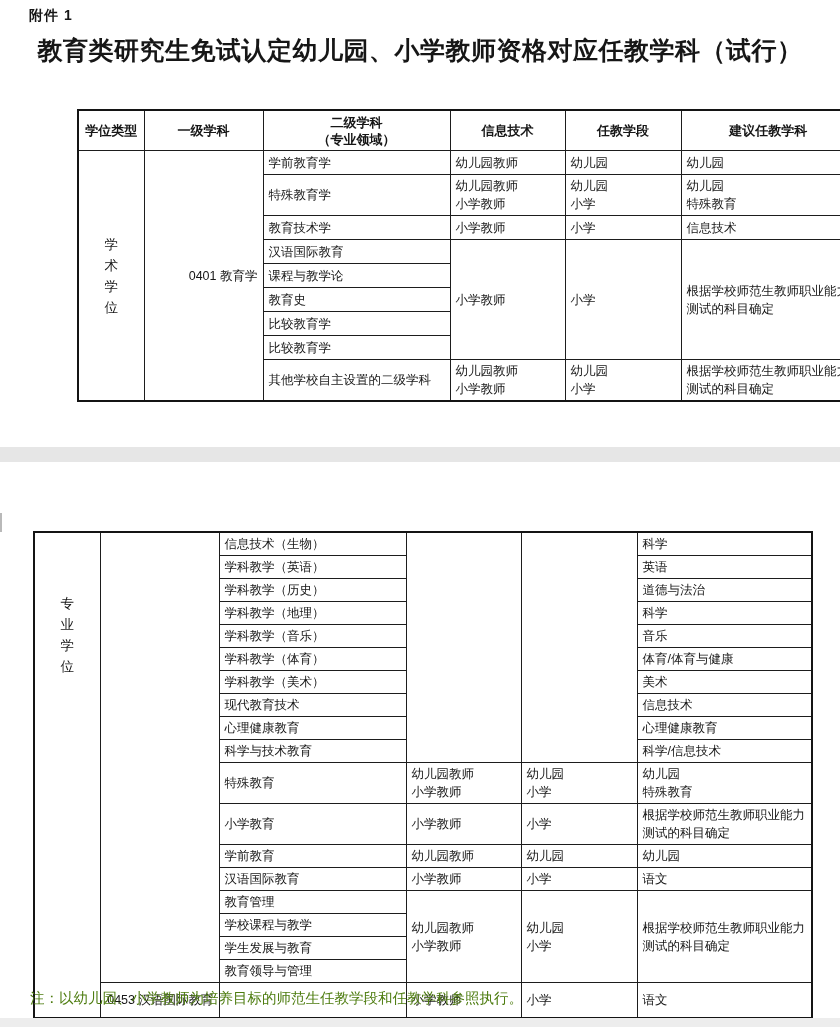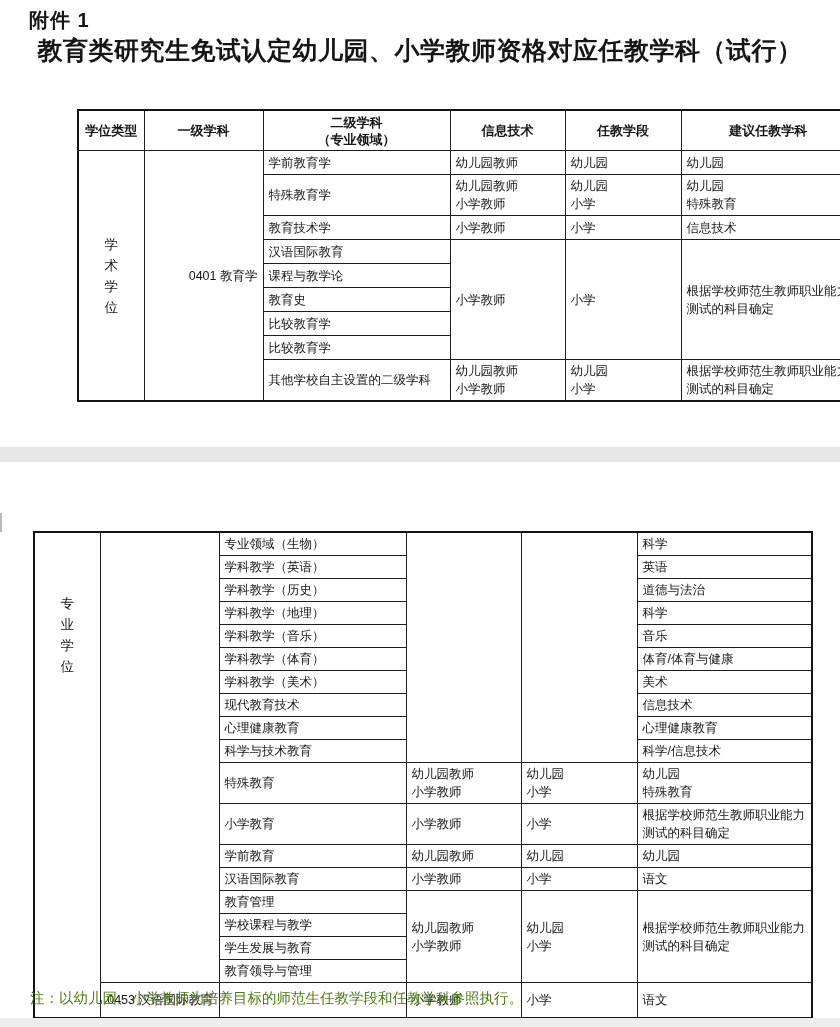--- a/index.html
+++ b/index.html
@@ -8,7 +8,7 @@
     font-family:"Liberation Sans","DejaVu Sans",sans-serif;color:#161616;
     -webkit-font-smoothing:antialiased;
   }
-  .attachment{position:absolute;top:7px;left:9px;font-size:20px;font-weight:bold;letter-spacing:1px;padding-left:20px;}
+  .attachment{position:absolute;top:7px;left:9px;font-size:14px;font-weight:bold;letter-spacing:1px;padding-left:20px;}
   .title{position:absolute;top:34px;left:0;width:840px;margin:0;text-align:center;
          font-size:25px;font-weight:bold;letter-spacing:0.5px;}
   table{border-collapse:collapse;table-layout:fixed;position:absolute;left:33px;width:778px;

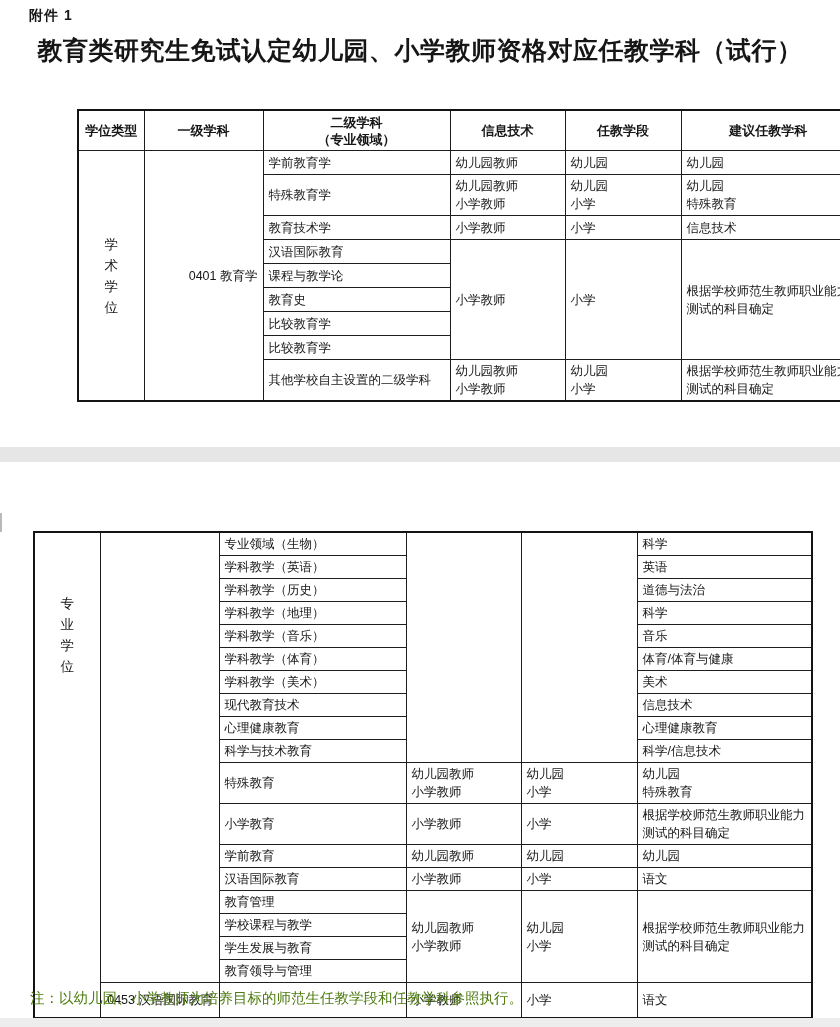--- a/index.html
+++ b/index.html
@@ -132,7 +132,7 @@
 学
 位</td>
         <td rowspan="18" class="col1"></td>
-        <td class="col2">专业领域（生物）</td>
+        <td class="col2">信息技术（生物）</td>
         <td rowspan="10" class="col3"></td>
         <td rowspan="10" class="col4"></td>
         <td class="col5">科学</td>

